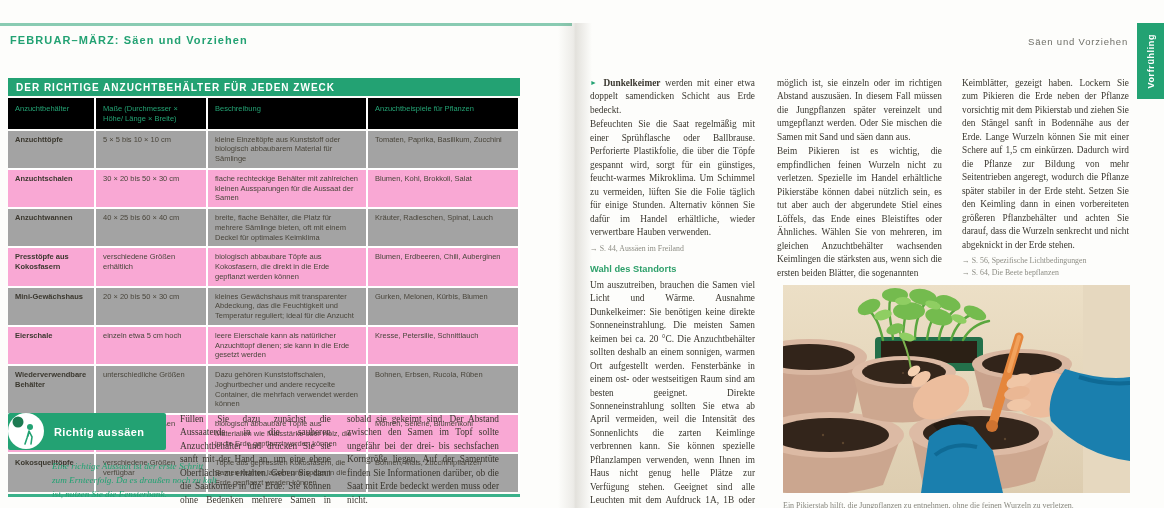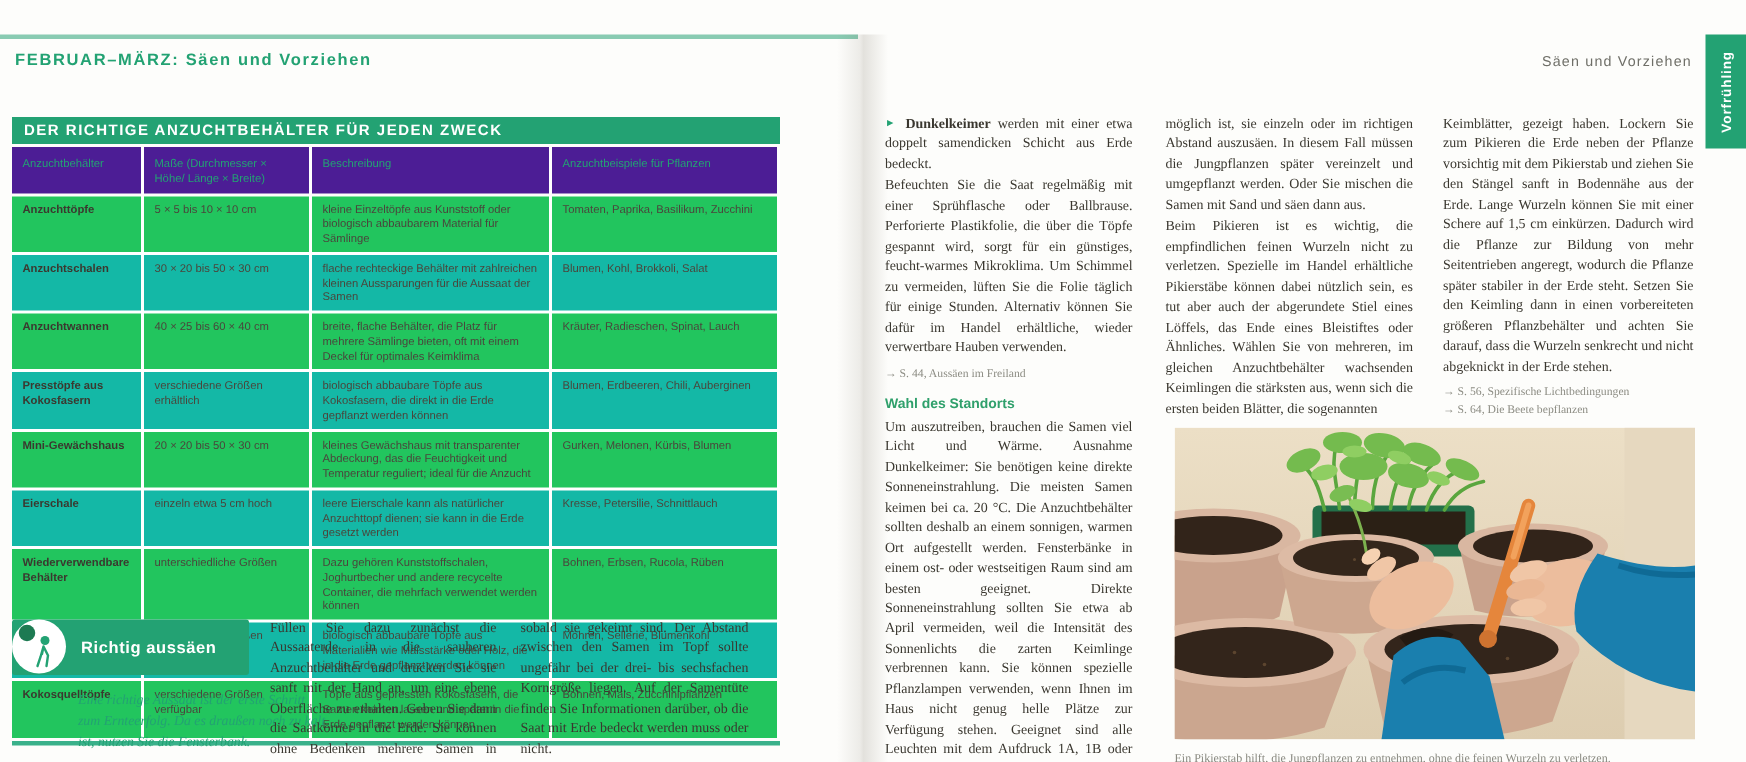--- a/index.html
+++ b/index.html
@@ -32,7 +32,7 @@
   .tbl-title{background:#23a273;color:#fff;font-size:10px;font-weight:bold;
     letter-spacing:1px;padding:4px 8px 3px;}
   .tbl-grid{display:grid;grid-template-columns:86px 110px 158px 150px;gap:2px;background:#fff;margin-top:2px;}
-  .tbl-head{color:#23a273;font-size:7.5px;line-height:1.3;padding:6px 7px 5px;background:#4c1d95;}
+  .tbl-head{color:#23a273;font-size:7.5px;line-height:1.3;padding:6px 7px 5px;background:#000000;}
   .cell{font-size:7.5px;line-height:1.3;padding:4px 7px;color:#4a463c;}
   .row-odd{background:#22c55e;}
   .row-even{background:#14b8a6;}

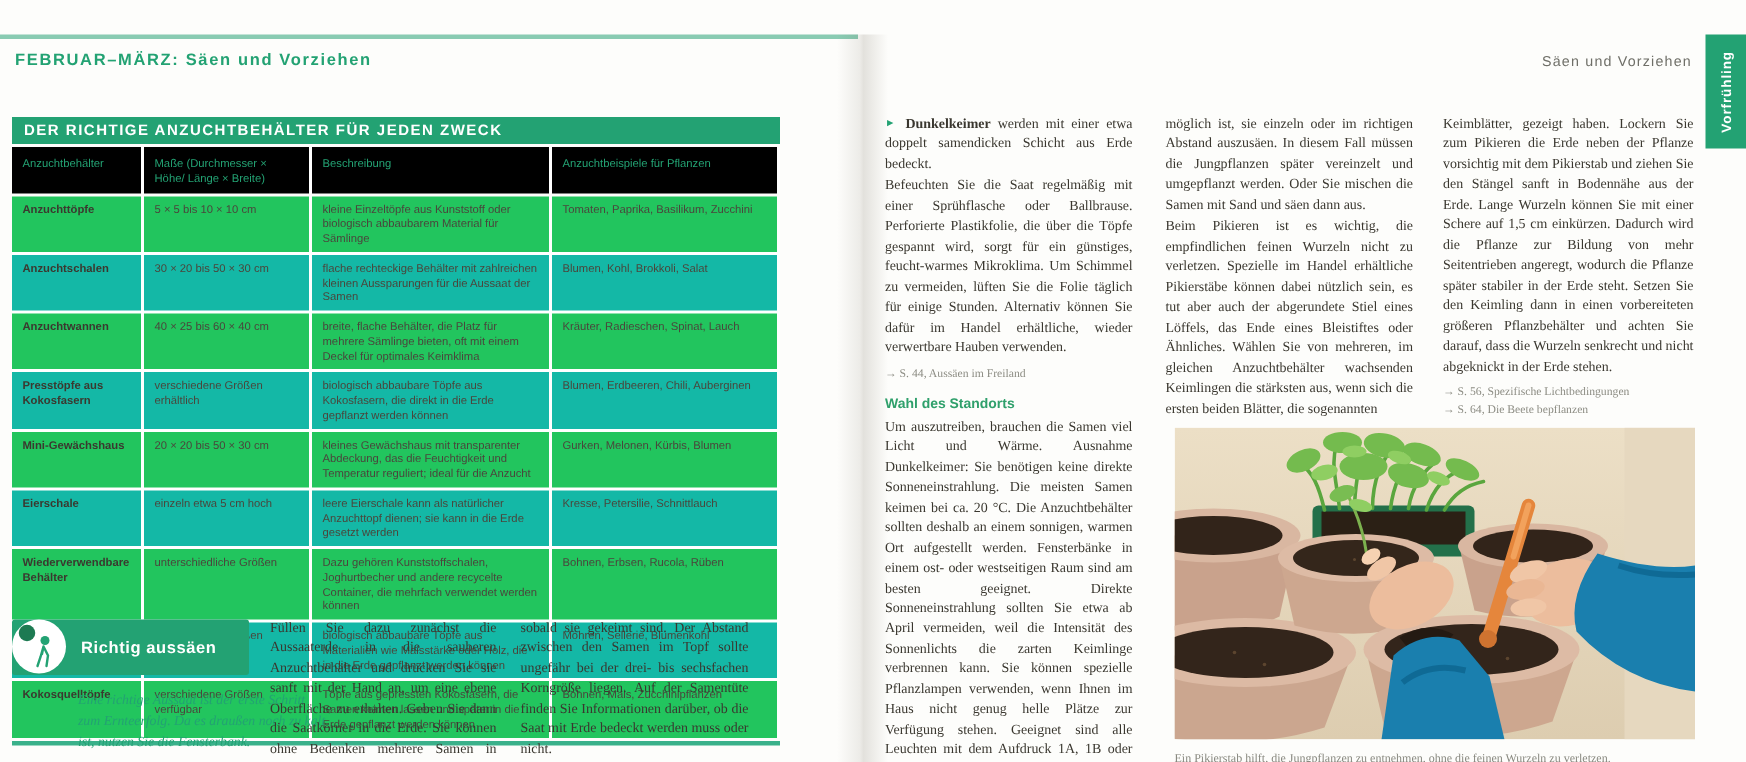--- a/index.html
+++ b/index.html
@@ -34,7 +34,7 @@
   .tbl-grid{display:grid;grid-template-columns:86px 110px 158px 150px;gap:2px;background:#fff;margin-top:2px;}
   .tbl-head{color:#23a273;font-size:7.5px;line-height:1.3;padding:6px 7px 5px;background:#000000;}
   .cell{font-size:7.5px;line-height:1.3;padding:4px 7px;color:#4a463c;}
-  .row-odd{background:#22c55e;}
+  .row-odd{background:#a3a3a3;}
   .row-even{background:#14b8a6;}
   .cell-name{font-weight:bold;color:#3b382f;}
   .tbl-bottom{height:3px;background:#3ab18a;margin-top:2px;}

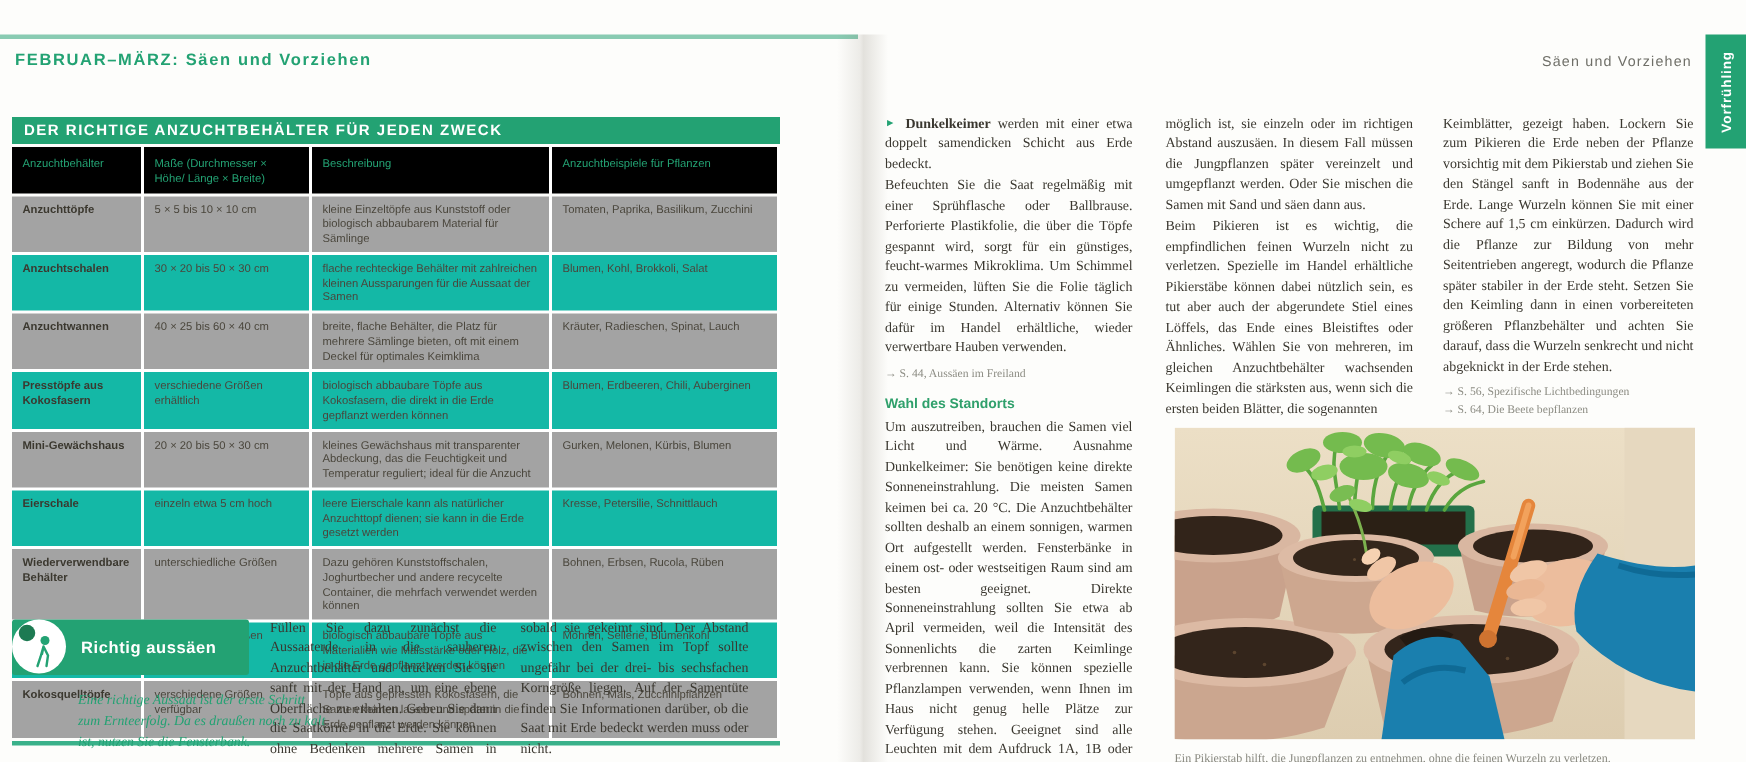--- a/index.html
+++ b/index.html
@@ -35,7 +35,7 @@
   .tbl-head{color:#23a273;font-size:7.5px;line-height:1.3;padding:6px 7px 5px;background:#000000;}
   .cell{font-size:7.5px;line-height:1.3;padding:4px 7px;color:#4a463c;}
   .row-odd{background:#a3a3a3;}
-  .row-even{background:#14b8a6;}
+  .row-even{background:#f9a8d4;}
   .cell-name{font-weight:bold;color:#3b382f;}
   .tbl-bottom{height:3px;background:#3ab18a;margin-top:2px;}
 

